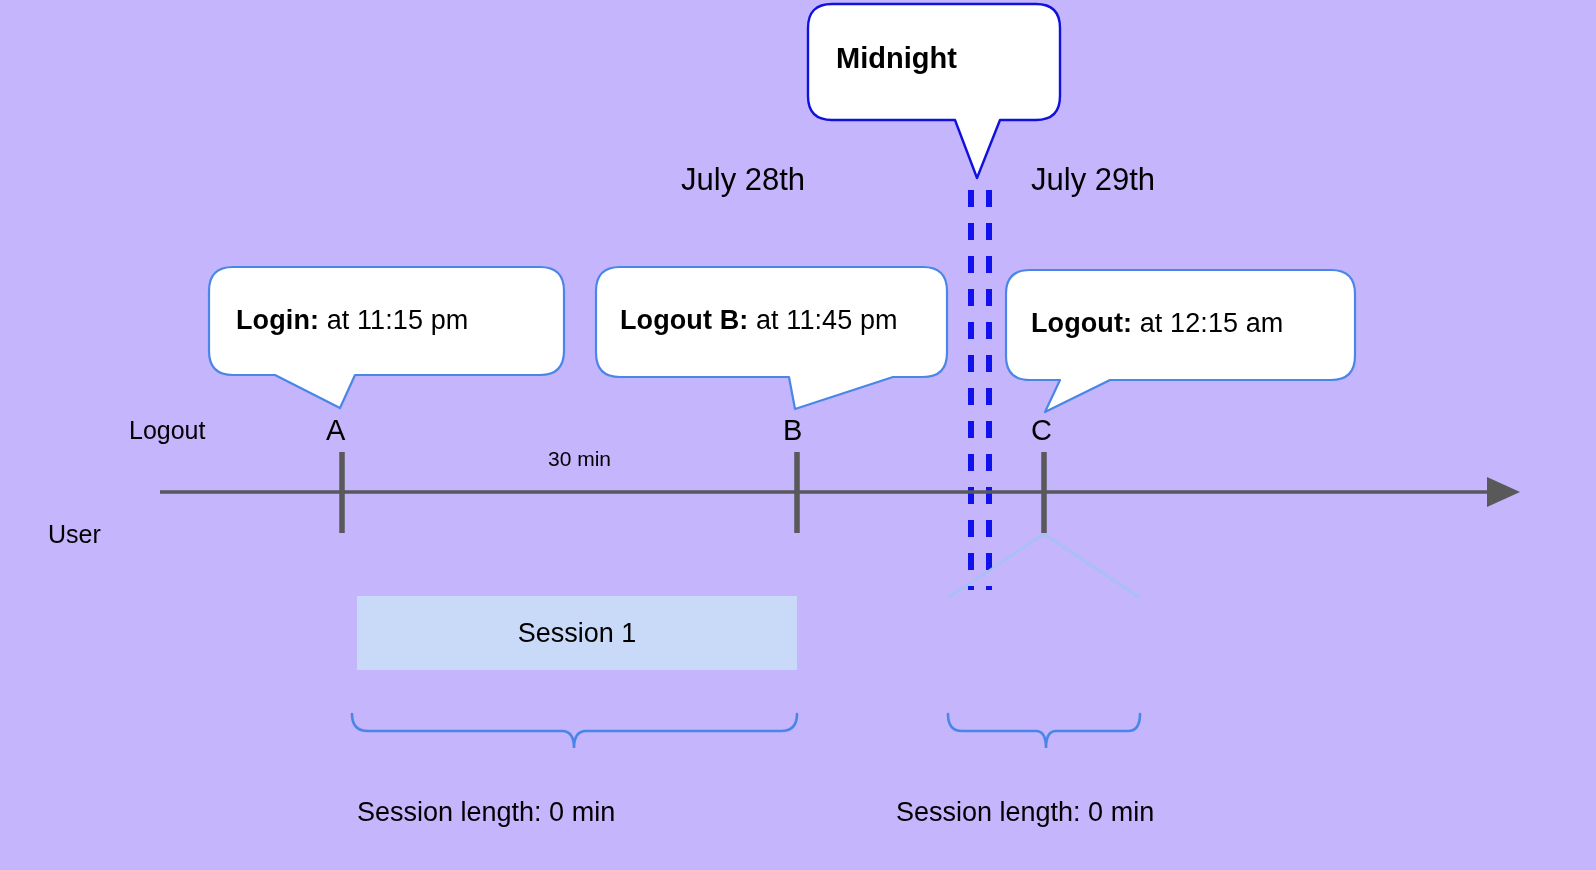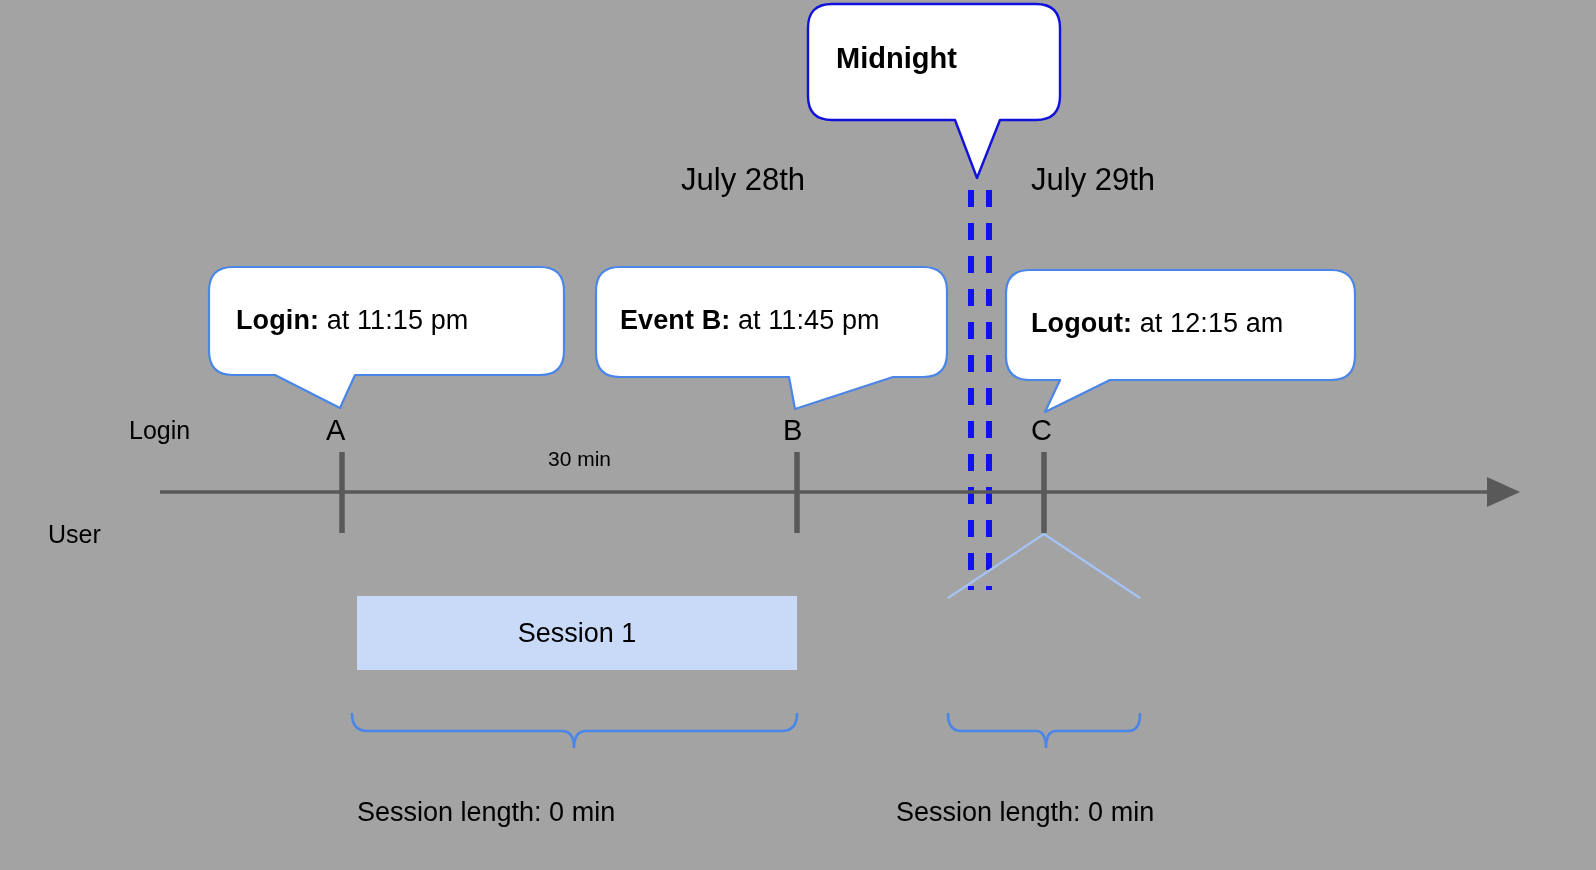--- a/index.html
+++ b/index.html
@@ -15,7 +15,7 @@
     position: relative;
     width: 1596px;
     height: 870px;
-    background: #a3a3a3;
+    background: #c4b5fd;
     overflow: hidden;
   }
   #vector-layer {

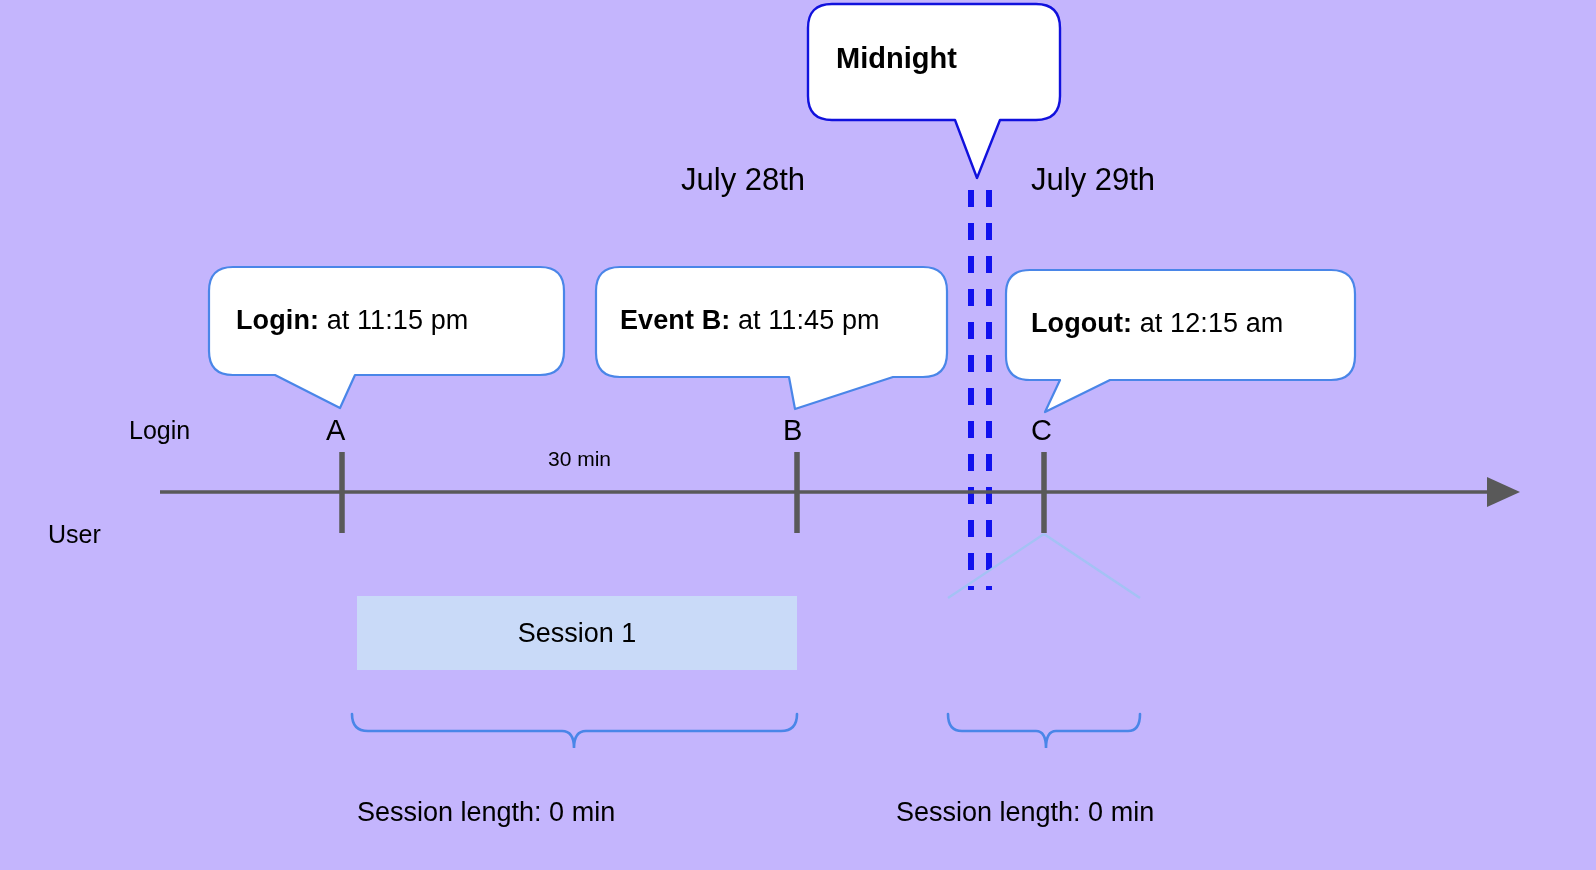--- a/index.html
+++ b/index.html
@@ -199,7 +199,7 @@
   </div>
 
   <div class="txt callout-text" style="left:620px; top:307px;">
-    <span class="lead">Event B:</span><span> at 11:45 pm</span>
+    <span class="lead">Logout B:</span><span> at 11:45 pm</span>
   </div>
 
   <div class="txt callout-text" style="left:1031px; top:310px;">

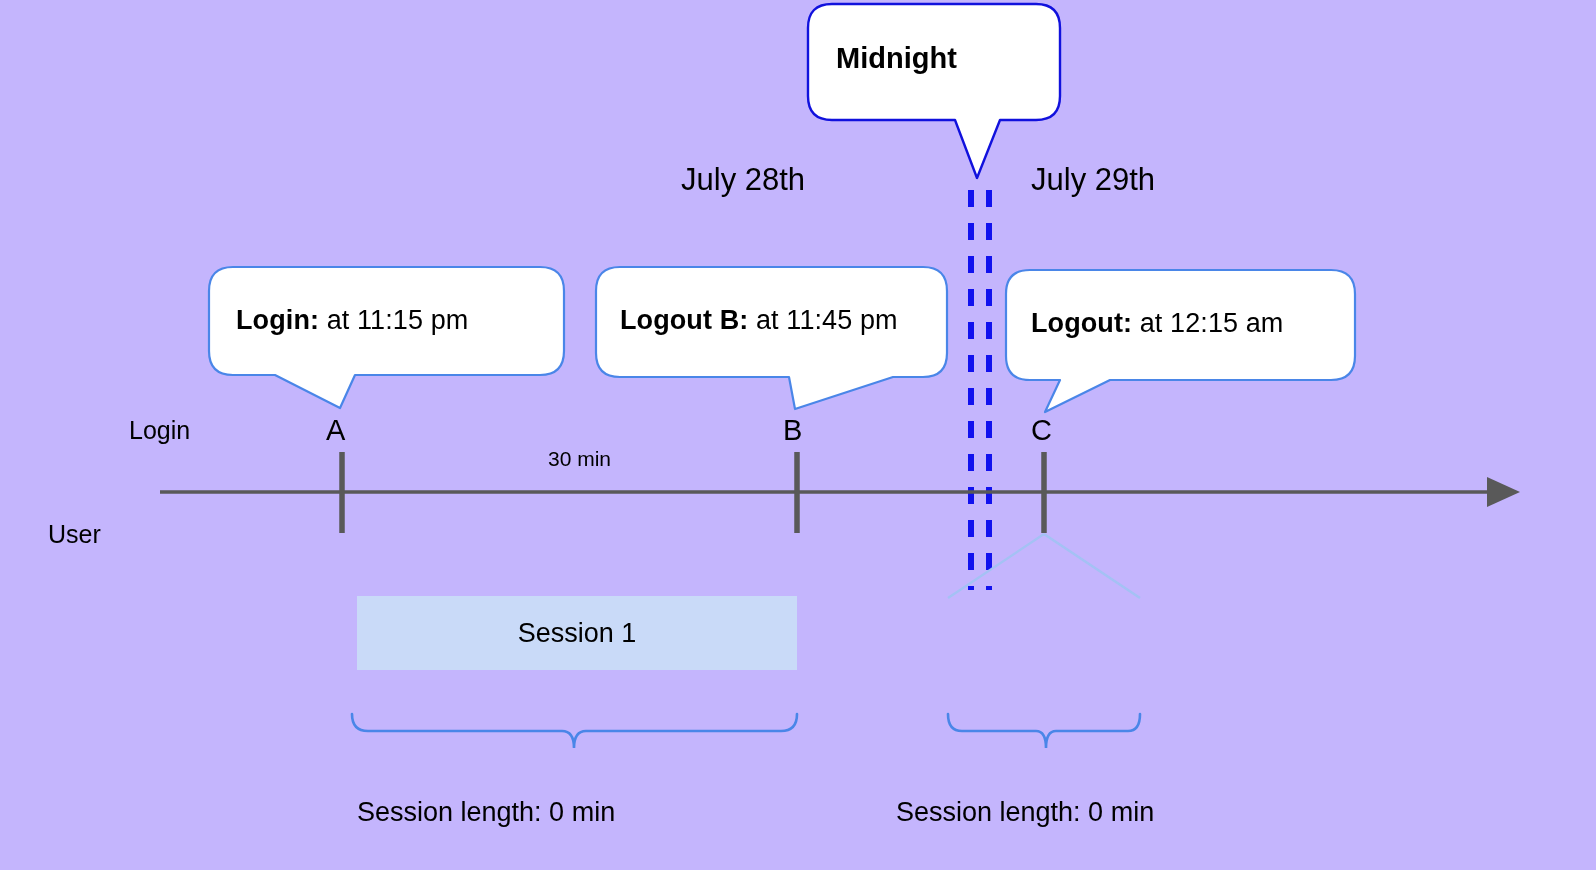--- a/index.html
+++ b/index.html
@@ -206,7 +206,7 @@
     <span class="lead">Logout:</span><span> at 12:15 am</span>
   </div>
 
-  <div class="txt events-label" style="left:129px; top:418px;">Login</div>
+  <div class="txt events-label" style="left:129px; top:418px;">Logout</div>
 
   <div class="txt event-letter" style="left:326px; top:416px;">A</div>
   <div class="txt event-letter" style="left:783px; top:416px;">B</div>

